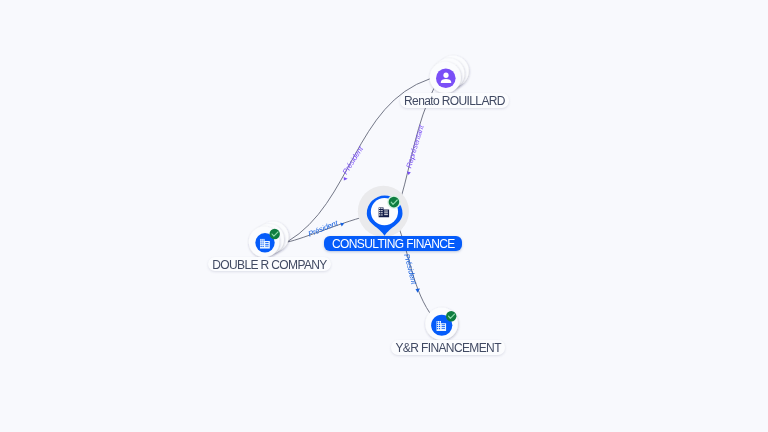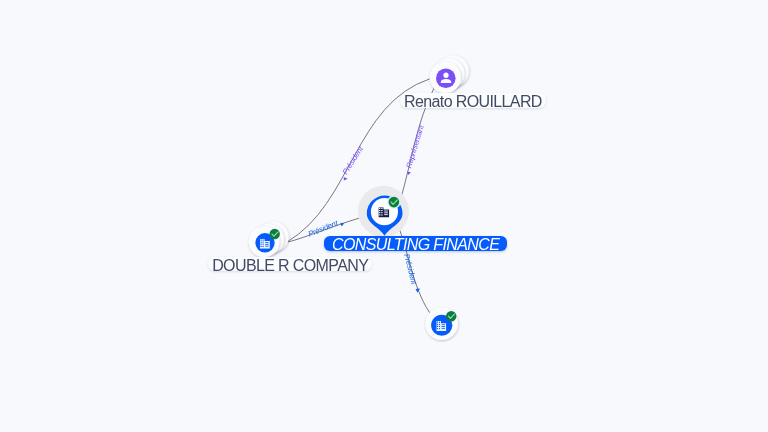--- a/index.html
+++ b/index.html
@@ -12,7 +12,7 @@
   .elabel{font-size:7.6px;font-style:italic;letter-spacing:-.1px;font-family:"Liberation Sans",sans-serif;}
   .elabel.p{fill:#7a4ff7;} .elabel.b{fill:#1560e0;}
   .arrow.p{fill:#7a4ff7;} .arrow.b{fill:#1560e0;}
-  .nlabel{position:absolute;font-size:16px;letter-spacing:-0.62px;color:#414a63;white-space:nowrap;
+  .nlabel{position:absolute;font-size:12px;letter-spacing:-0.62px;color:#414a63;white-space:nowrap;
           background:#fbfcfe;border-radius:7px;padding:3px 4.2px 0px;
           box-shadow:0 1px 2.5px rgba(40,50,90,.13);line-height:11.5px;}
   .nlabel.sel{background:#055cfa;color:#fff;padding:3px 7.6px 0px;border-radius:6px;

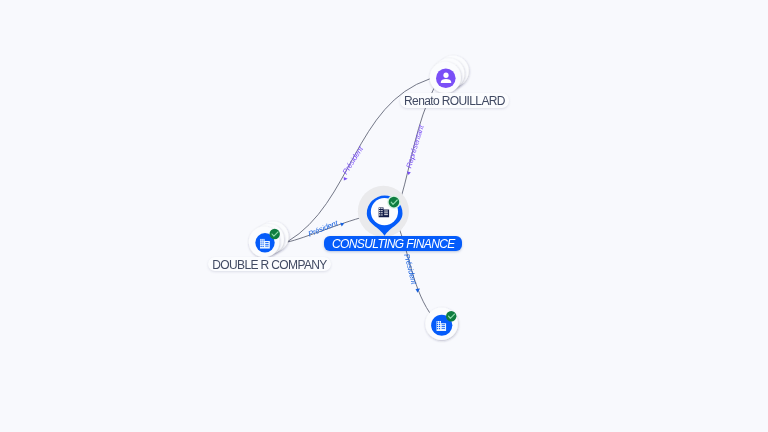--- a/index.html
+++ b/index.html
@@ -16,7 +16,7 @@
           background:#fbfcfe;border-radius:7px;padding:3px 4.2px 0px;
           box-shadow:0 1px 2.5px rgba(40,50,90,.13);line-height:11.5px;}
   .nlabel.sel{background:#055cfa;color:#fff;padding:3px 7.6px 0px;border-radius:6px;
-          box-shadow:0 1px 2.5px rgba(20,60,140,.28);font-style:italic;}
+          box-shadow:0 1px 2.5px rgba(20,60,140,.28);}
 </style>
 </head>
 <body>

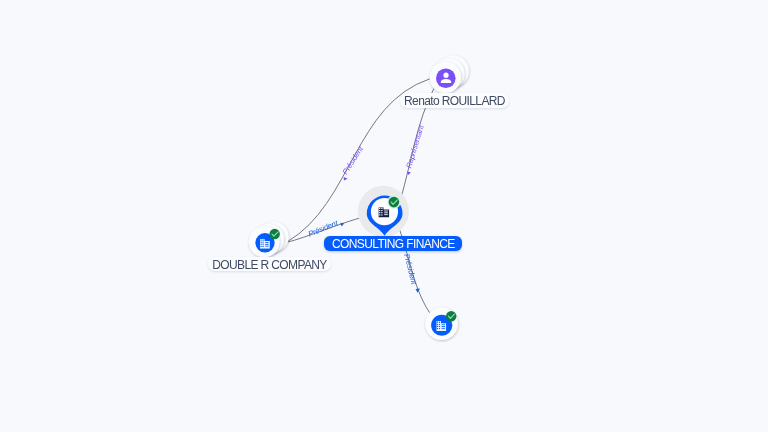--- a/index.html
+++ b/index.html
@@ -122,6 +122,7 @@
 <div class="nlabel" style="left:399.9px;top:93.3px">Renato ROUILLARD</div>
 <div class="nlabel sel" style="left:324.4px;top:236.3px">CONSULTING FINANCE</div>
 <div class="nlabel" style="left:208px;top:256.5px">DOUBLE R COMPANY</div>
+<div class="nlabel" style="left:391.3px;top:340px">Y&amp;R FINANCEMENT</div>
 </div>
 
 </body></html>

